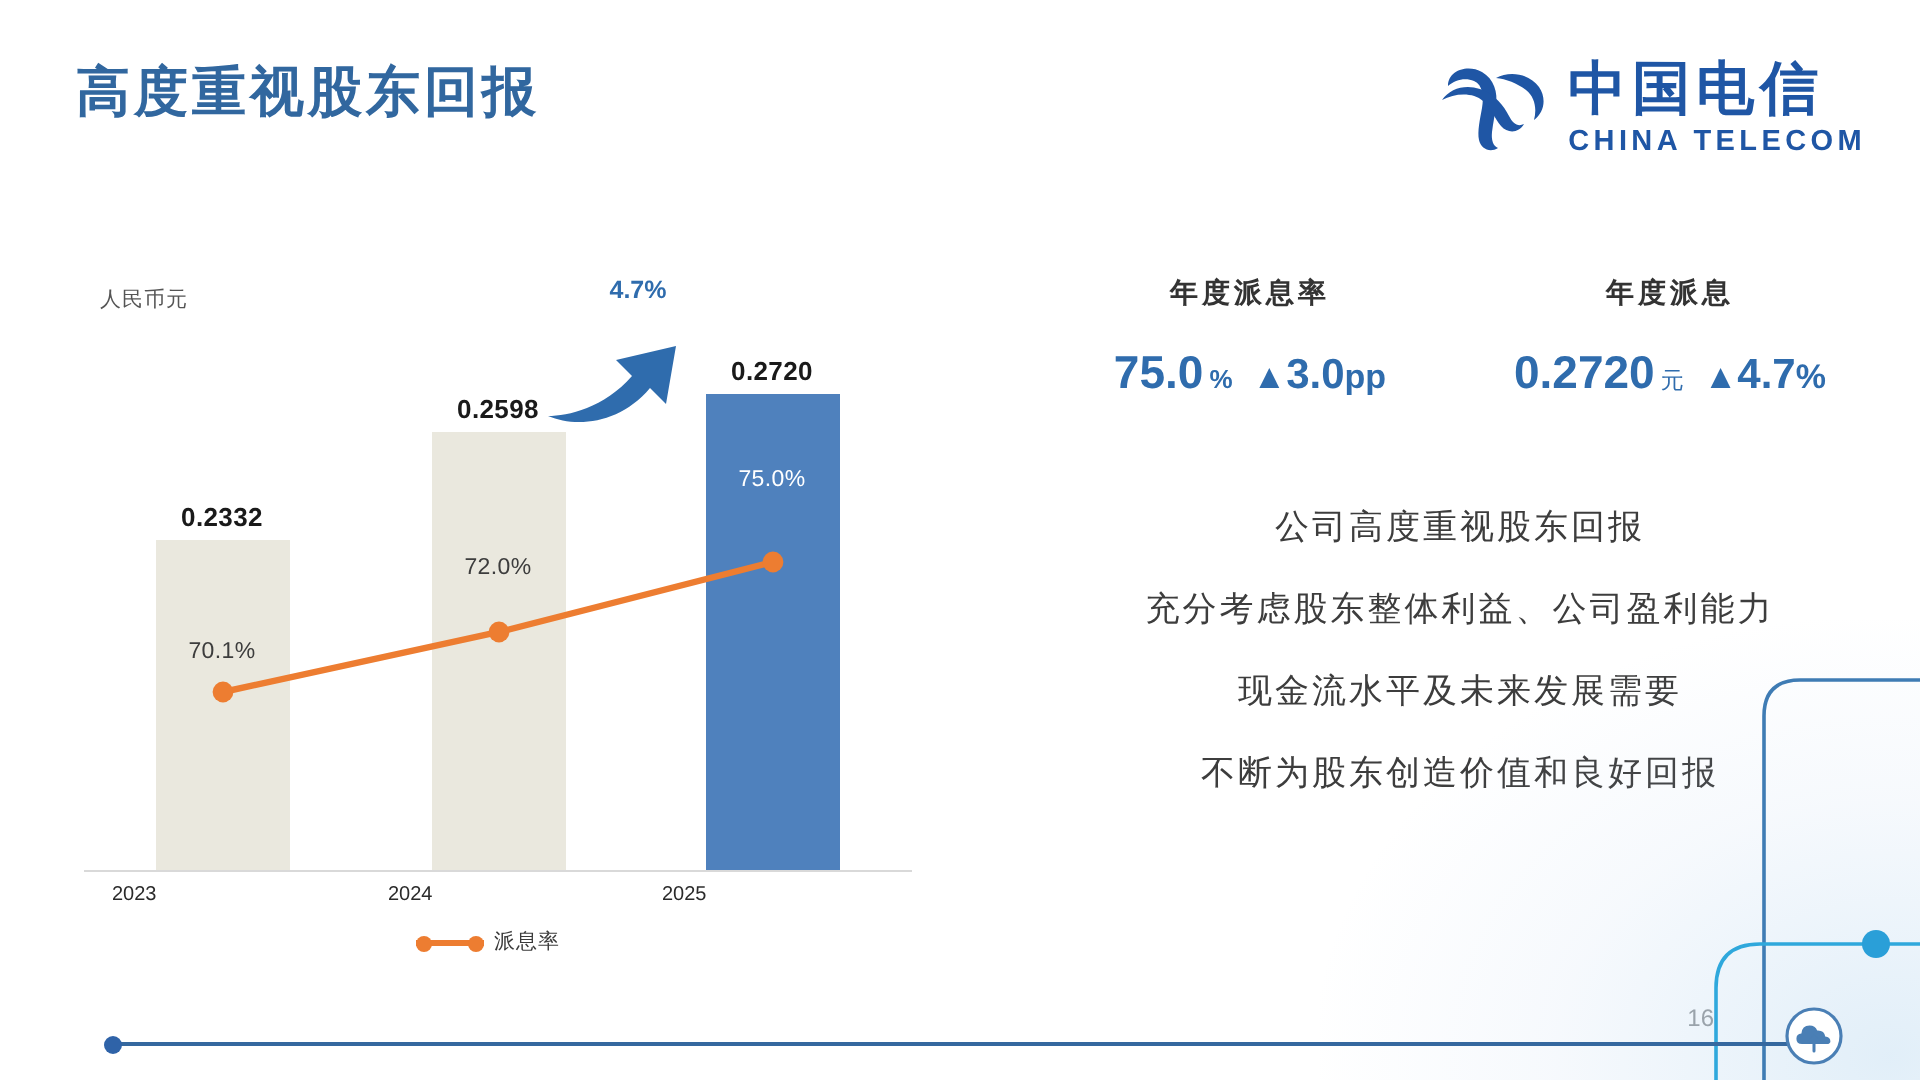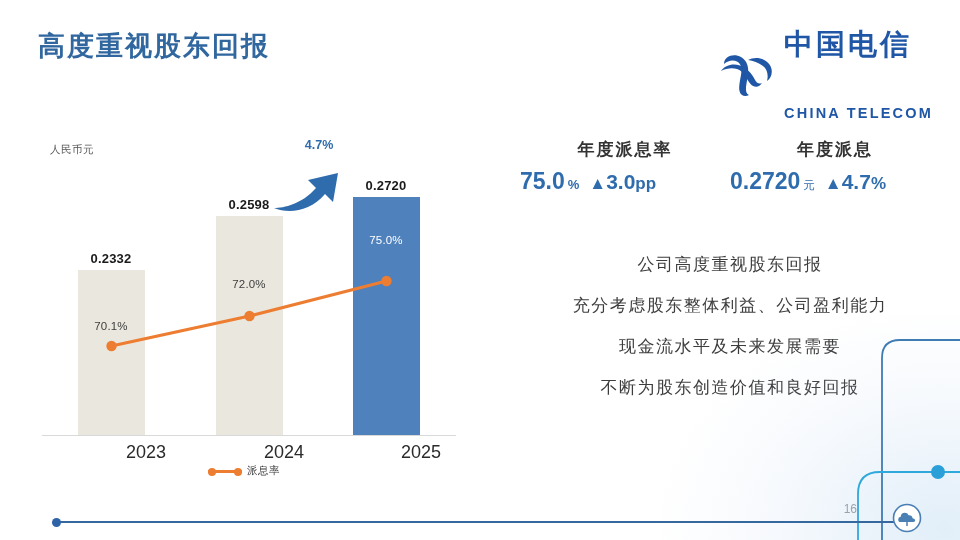--- a/index.html
+++ b/index.html
@@ -29,7 +29,7 @@
   }
   .logo{position:absolute;right:27px;top:30px;display:flex;align-items:center;gap:9px;}
   .logo-mark{width:56px;height:48px;flex:0 0 auto;}
-  .logo-text{display:flex;flex-direction:column;align-items:flex-start;line-height:1;gap:42px;}
+  .logo-text{display:flex;flex-direction:column;align-items:flex-start;line-height:1;}
   .logo-cn{
     font-family:"DejaVu Serif","Liberation Serif",serif;
     font-size:29px;font-weight:700;color:#1f56a5;letter-spacing:3px;

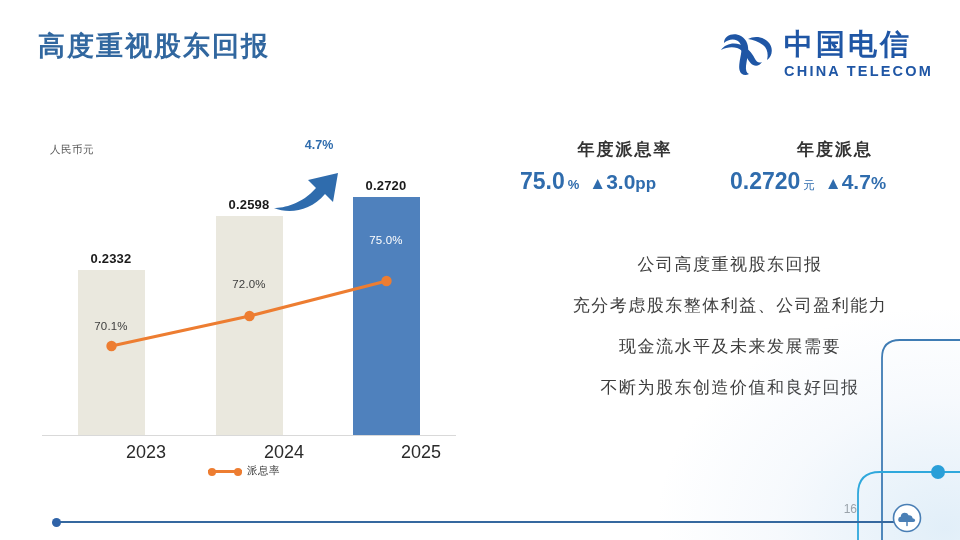--- a/index.html
+++ b/index.html
@@ -102,7 +102,7 @@
   .stat{flex:1;text-align:center;}
   .stat-label{
     font-family:"DejaVu Serif","Liberation Serif",serif;
-    font-size:17px;font-weight:700;color:#333;letter-spacing:2px;
+    font-size:14px;font-weight:700;color:#333;letter-spacing:2px;
   }
   .stat-row{margin-top:7px;display:flex;align-items:baseline;gap:3px;white-space:nowrap;}
   .stat-main{font-size:23px;font-weight:700;color:#2f6cad;letter-spacing:0;}

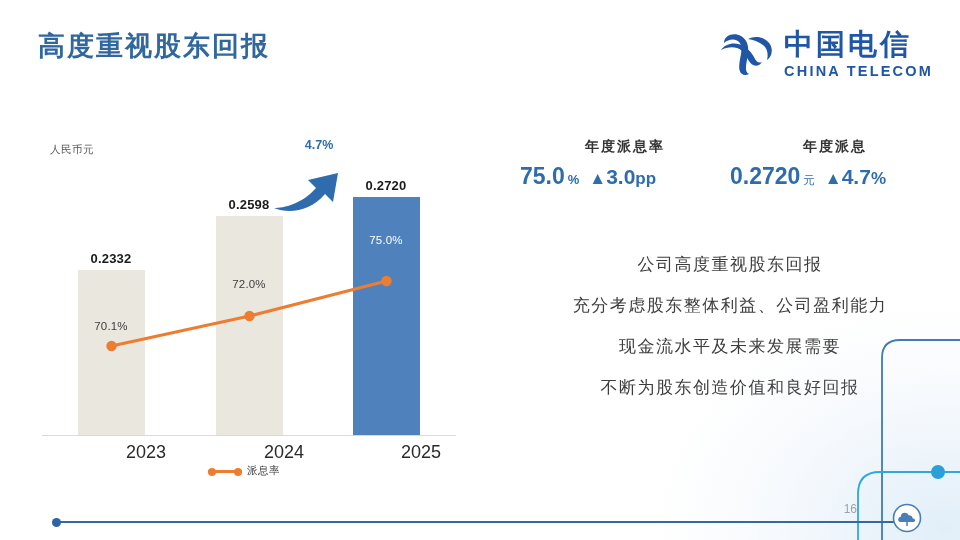--- a/index.html
+++ b/index.html
@@ -104,7 +104,7 @@
     font-family:"DejaVu Serif","Liberation Serif",serif;
     font-size:14px;font-weight:700;color:#333;letter-spacing:2px;
   }
-  .stat-row{margin-top:7px;display:flex;align-items:baseline;gap:3px;white-space:nowrap;}
+  .stat-row{margin-top:17px;display:flex;align-items:baseline;justify-content:center;gap:3px;white-space:nowrap;}
   .stat-main{font-size:23px;font-weight:700;color:#2f6cad;letter-spacing:0;}
   .stat-unit{font-size:13px;font-weight:700;color:#2f6cad;}
   .stat-unit.cn{font-family:"DejaVu Serif","Liberation Serif",serif;font-size:11.5px;font-weight:400;}

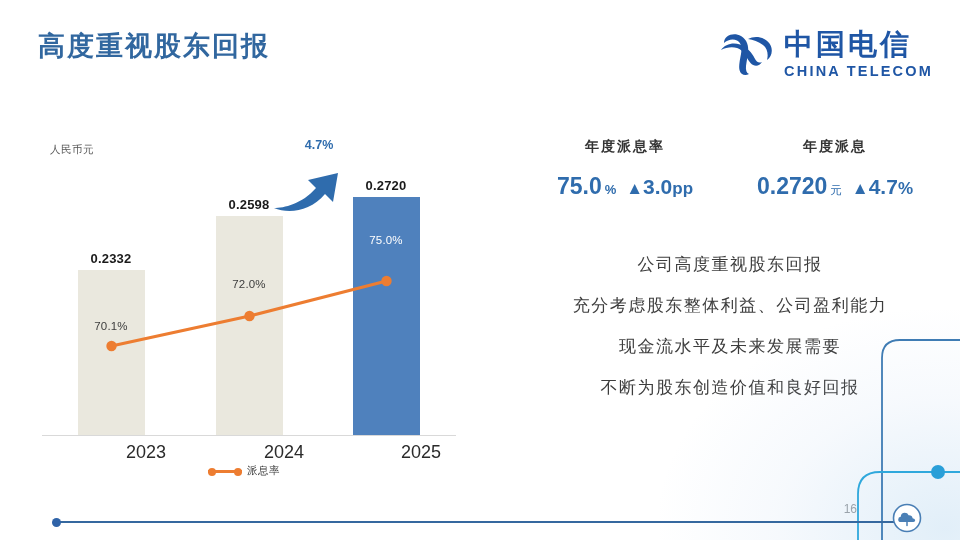--- a/index.html
+++ b/index.html
@@ -81,7 +81,7 @@
   }
 
   .x-labels{position:absolute;left:0;top:330px;width:440px;height:20px;}
-  .x-label{position:absolute;width:110px;text-align:right;font-size:18px;color:#2b2b2b;}
+  .x-label{position:absolute;width:110px;text-align:left;font-size:10px;color:#2b2b2b;}
   .x-label.x1{left:32px;} .x-label.x2{left:170px;} .x-label.x3{left:307px;}
 
   .legend{

